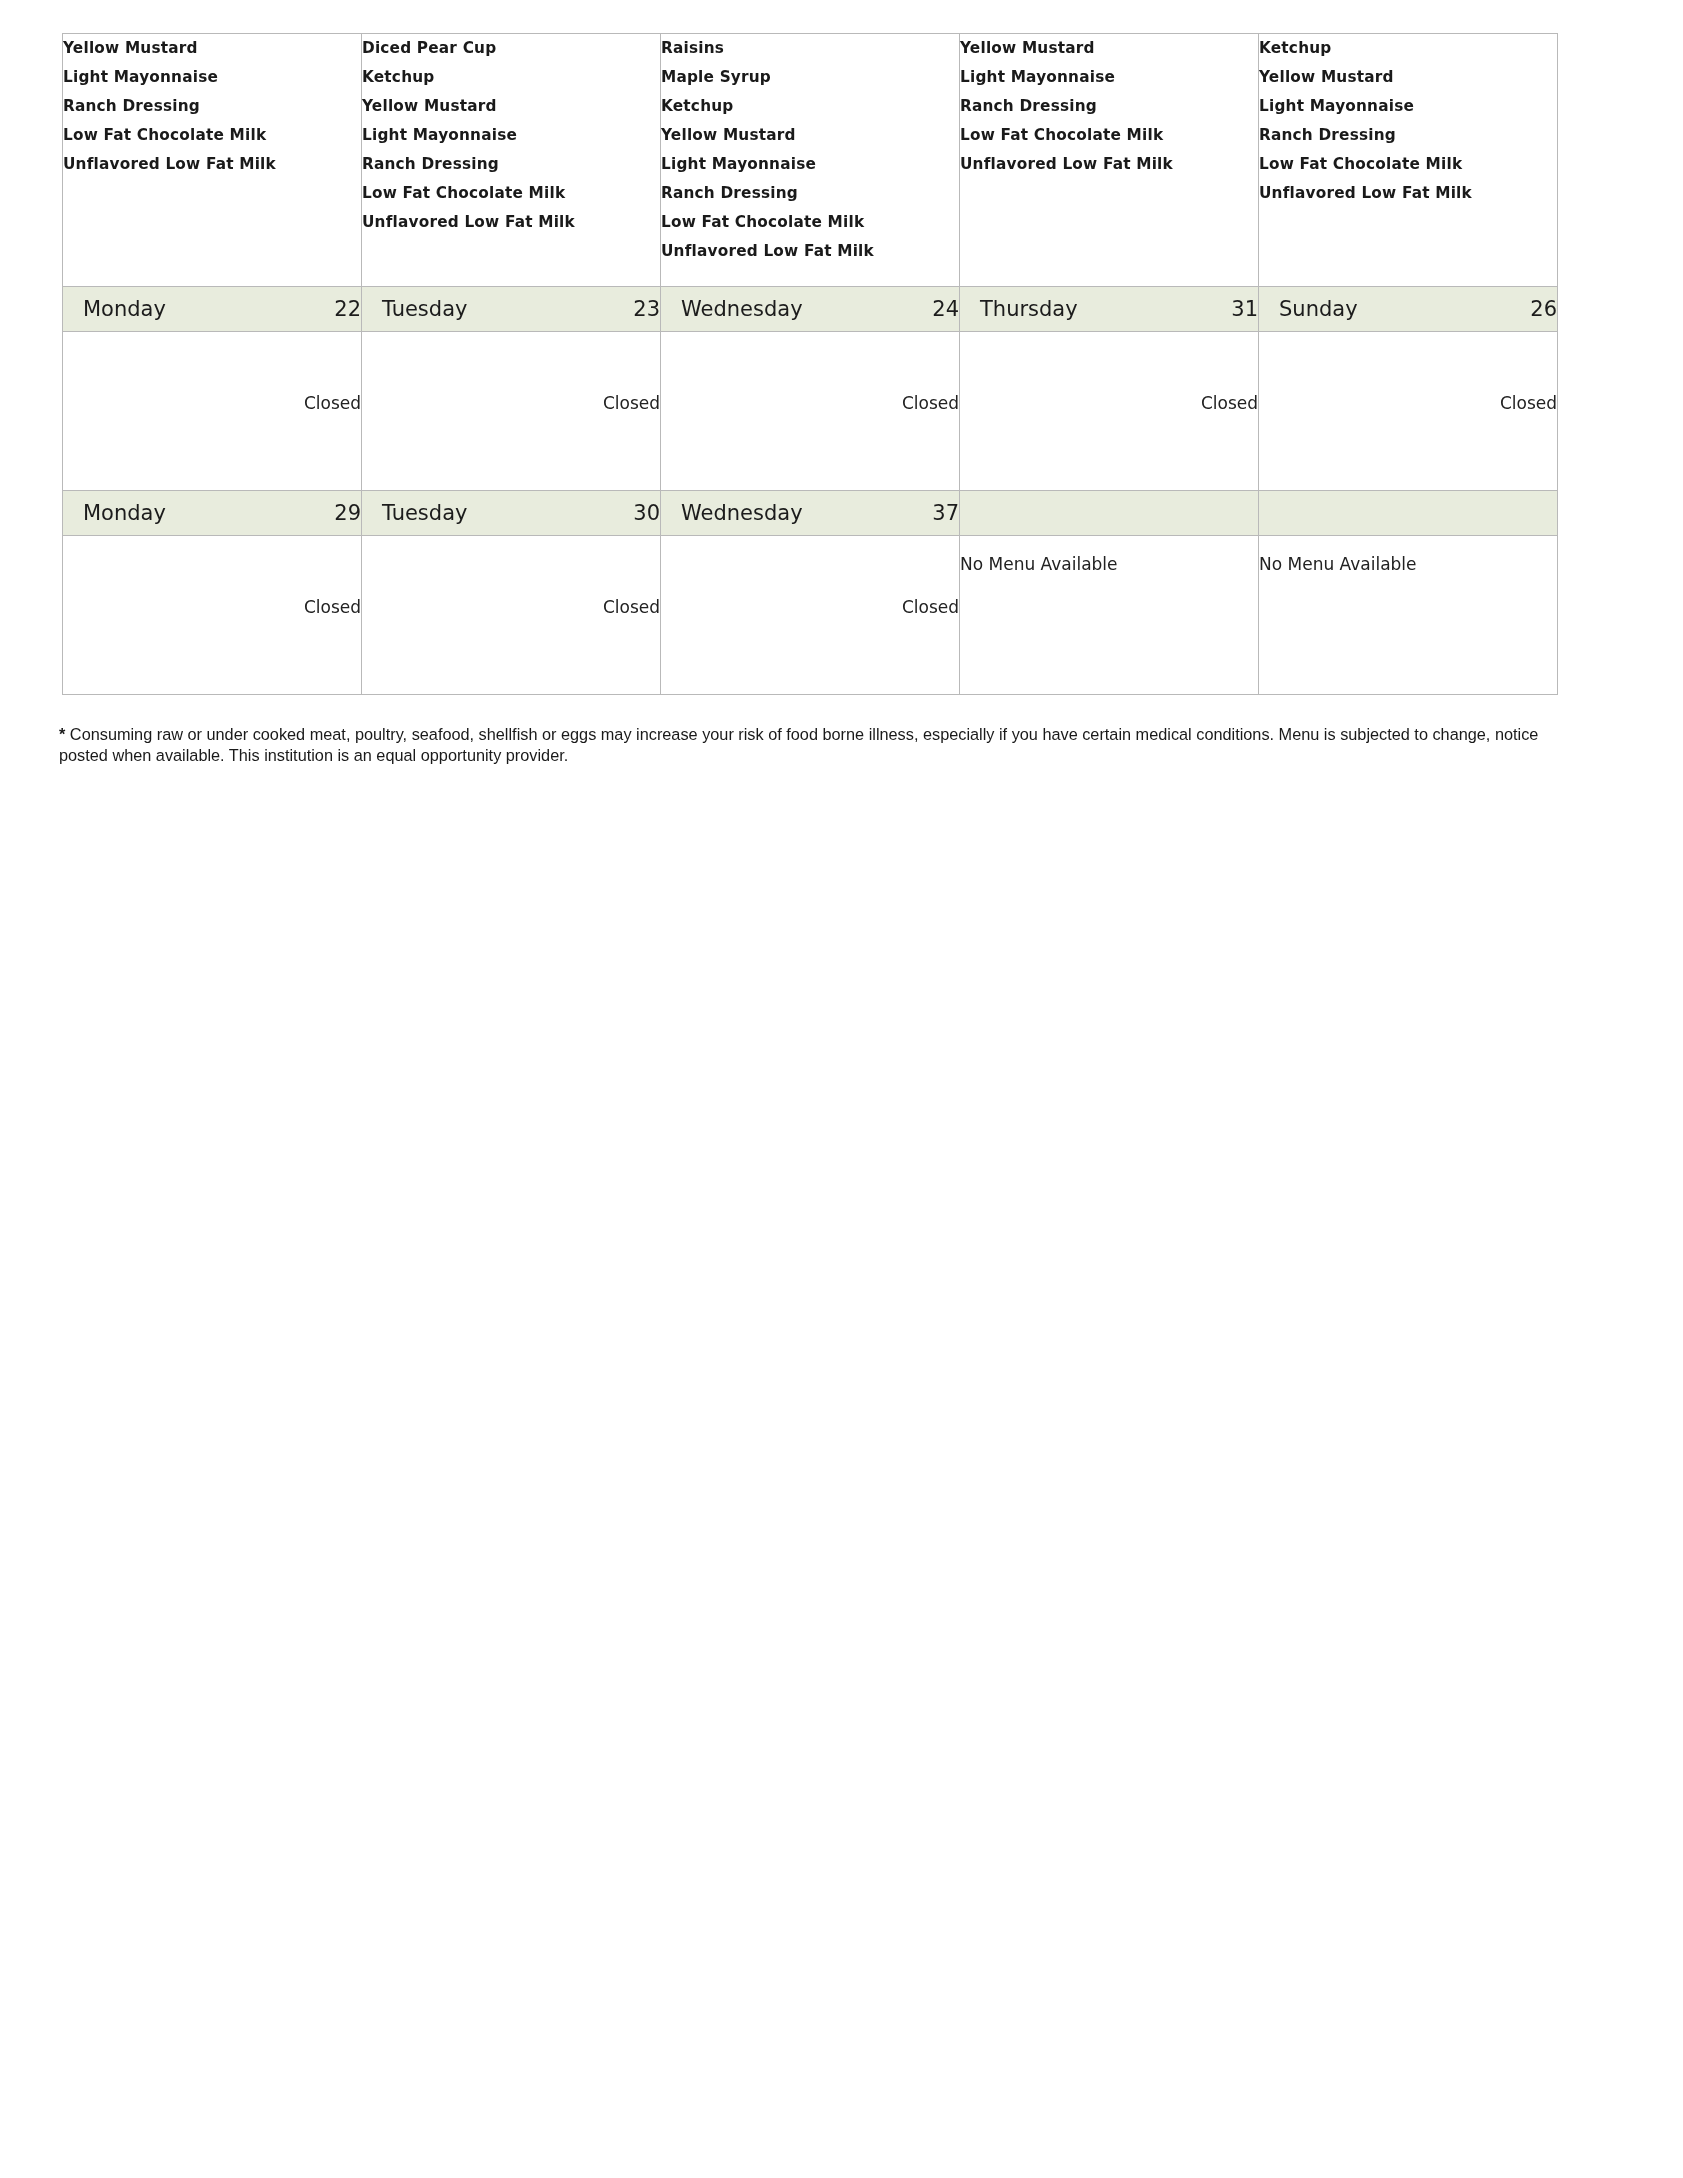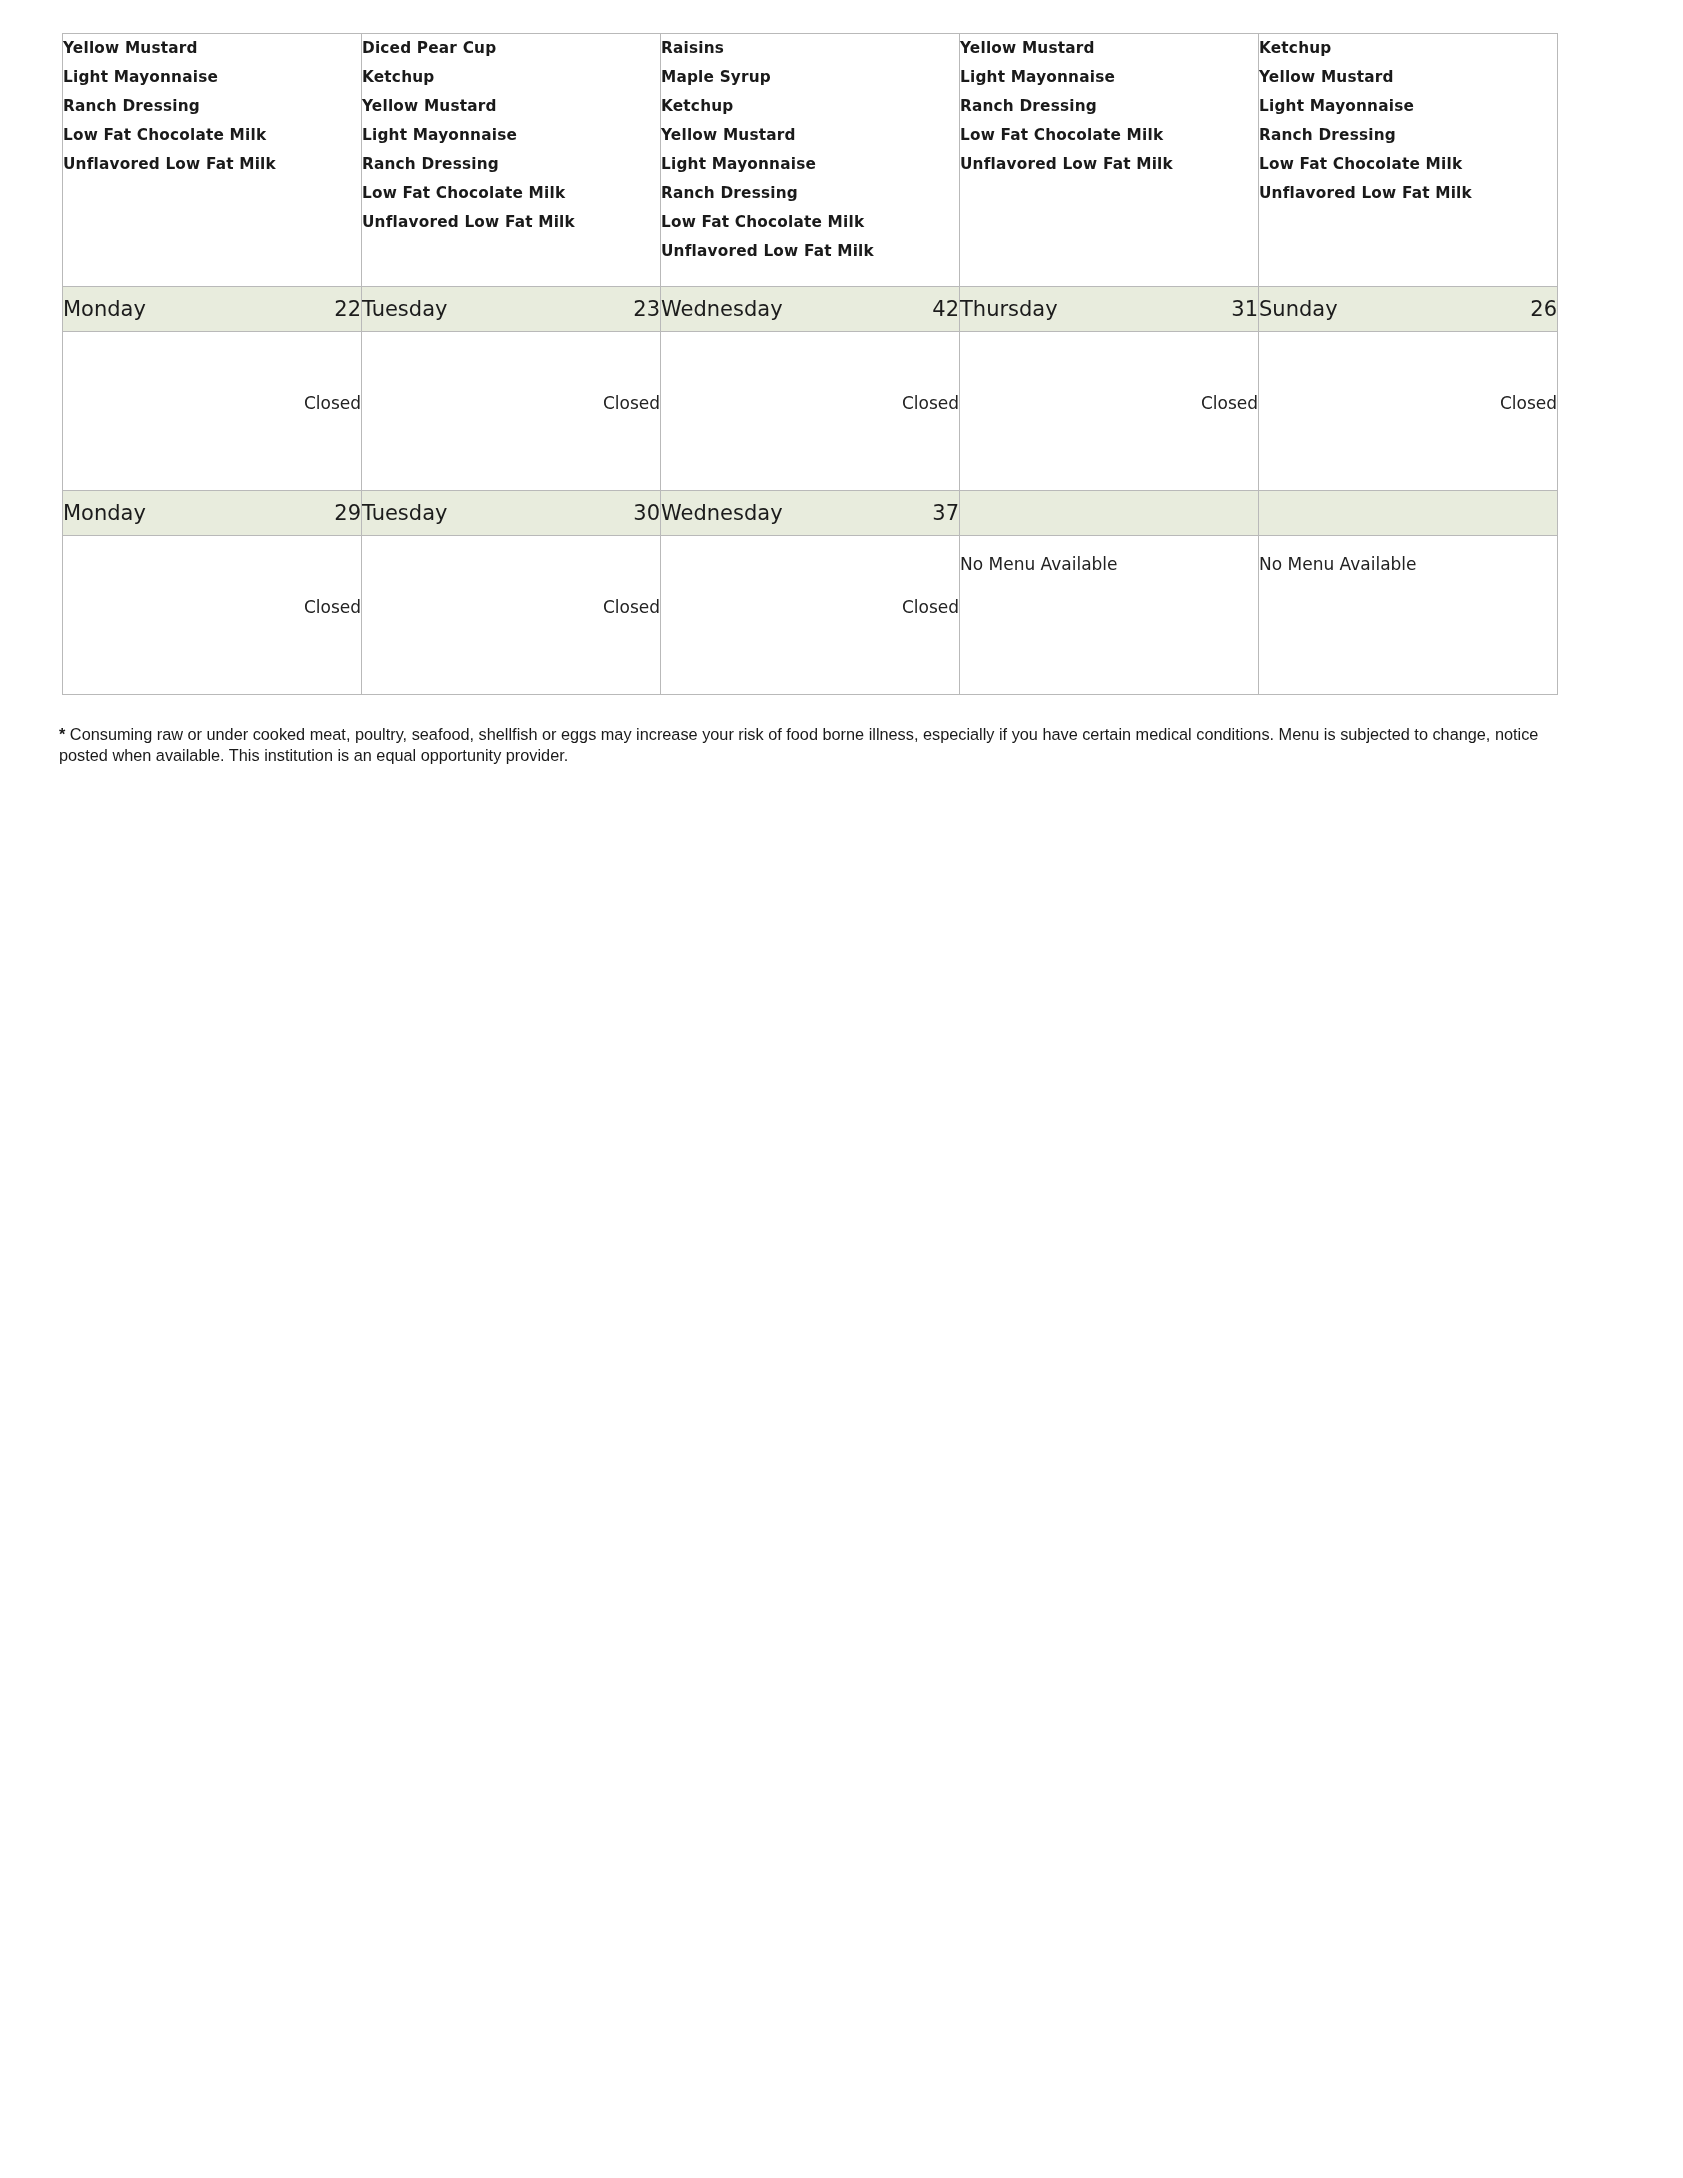--- a/index.html
+++ b/index.html
@@ -60,6 +60,7 @@
     align-items: center;
     justify-content: space-between;
     height: 44px;
+    padding-left: 20px;
   }
   .day-name {
     font-size: 21px;

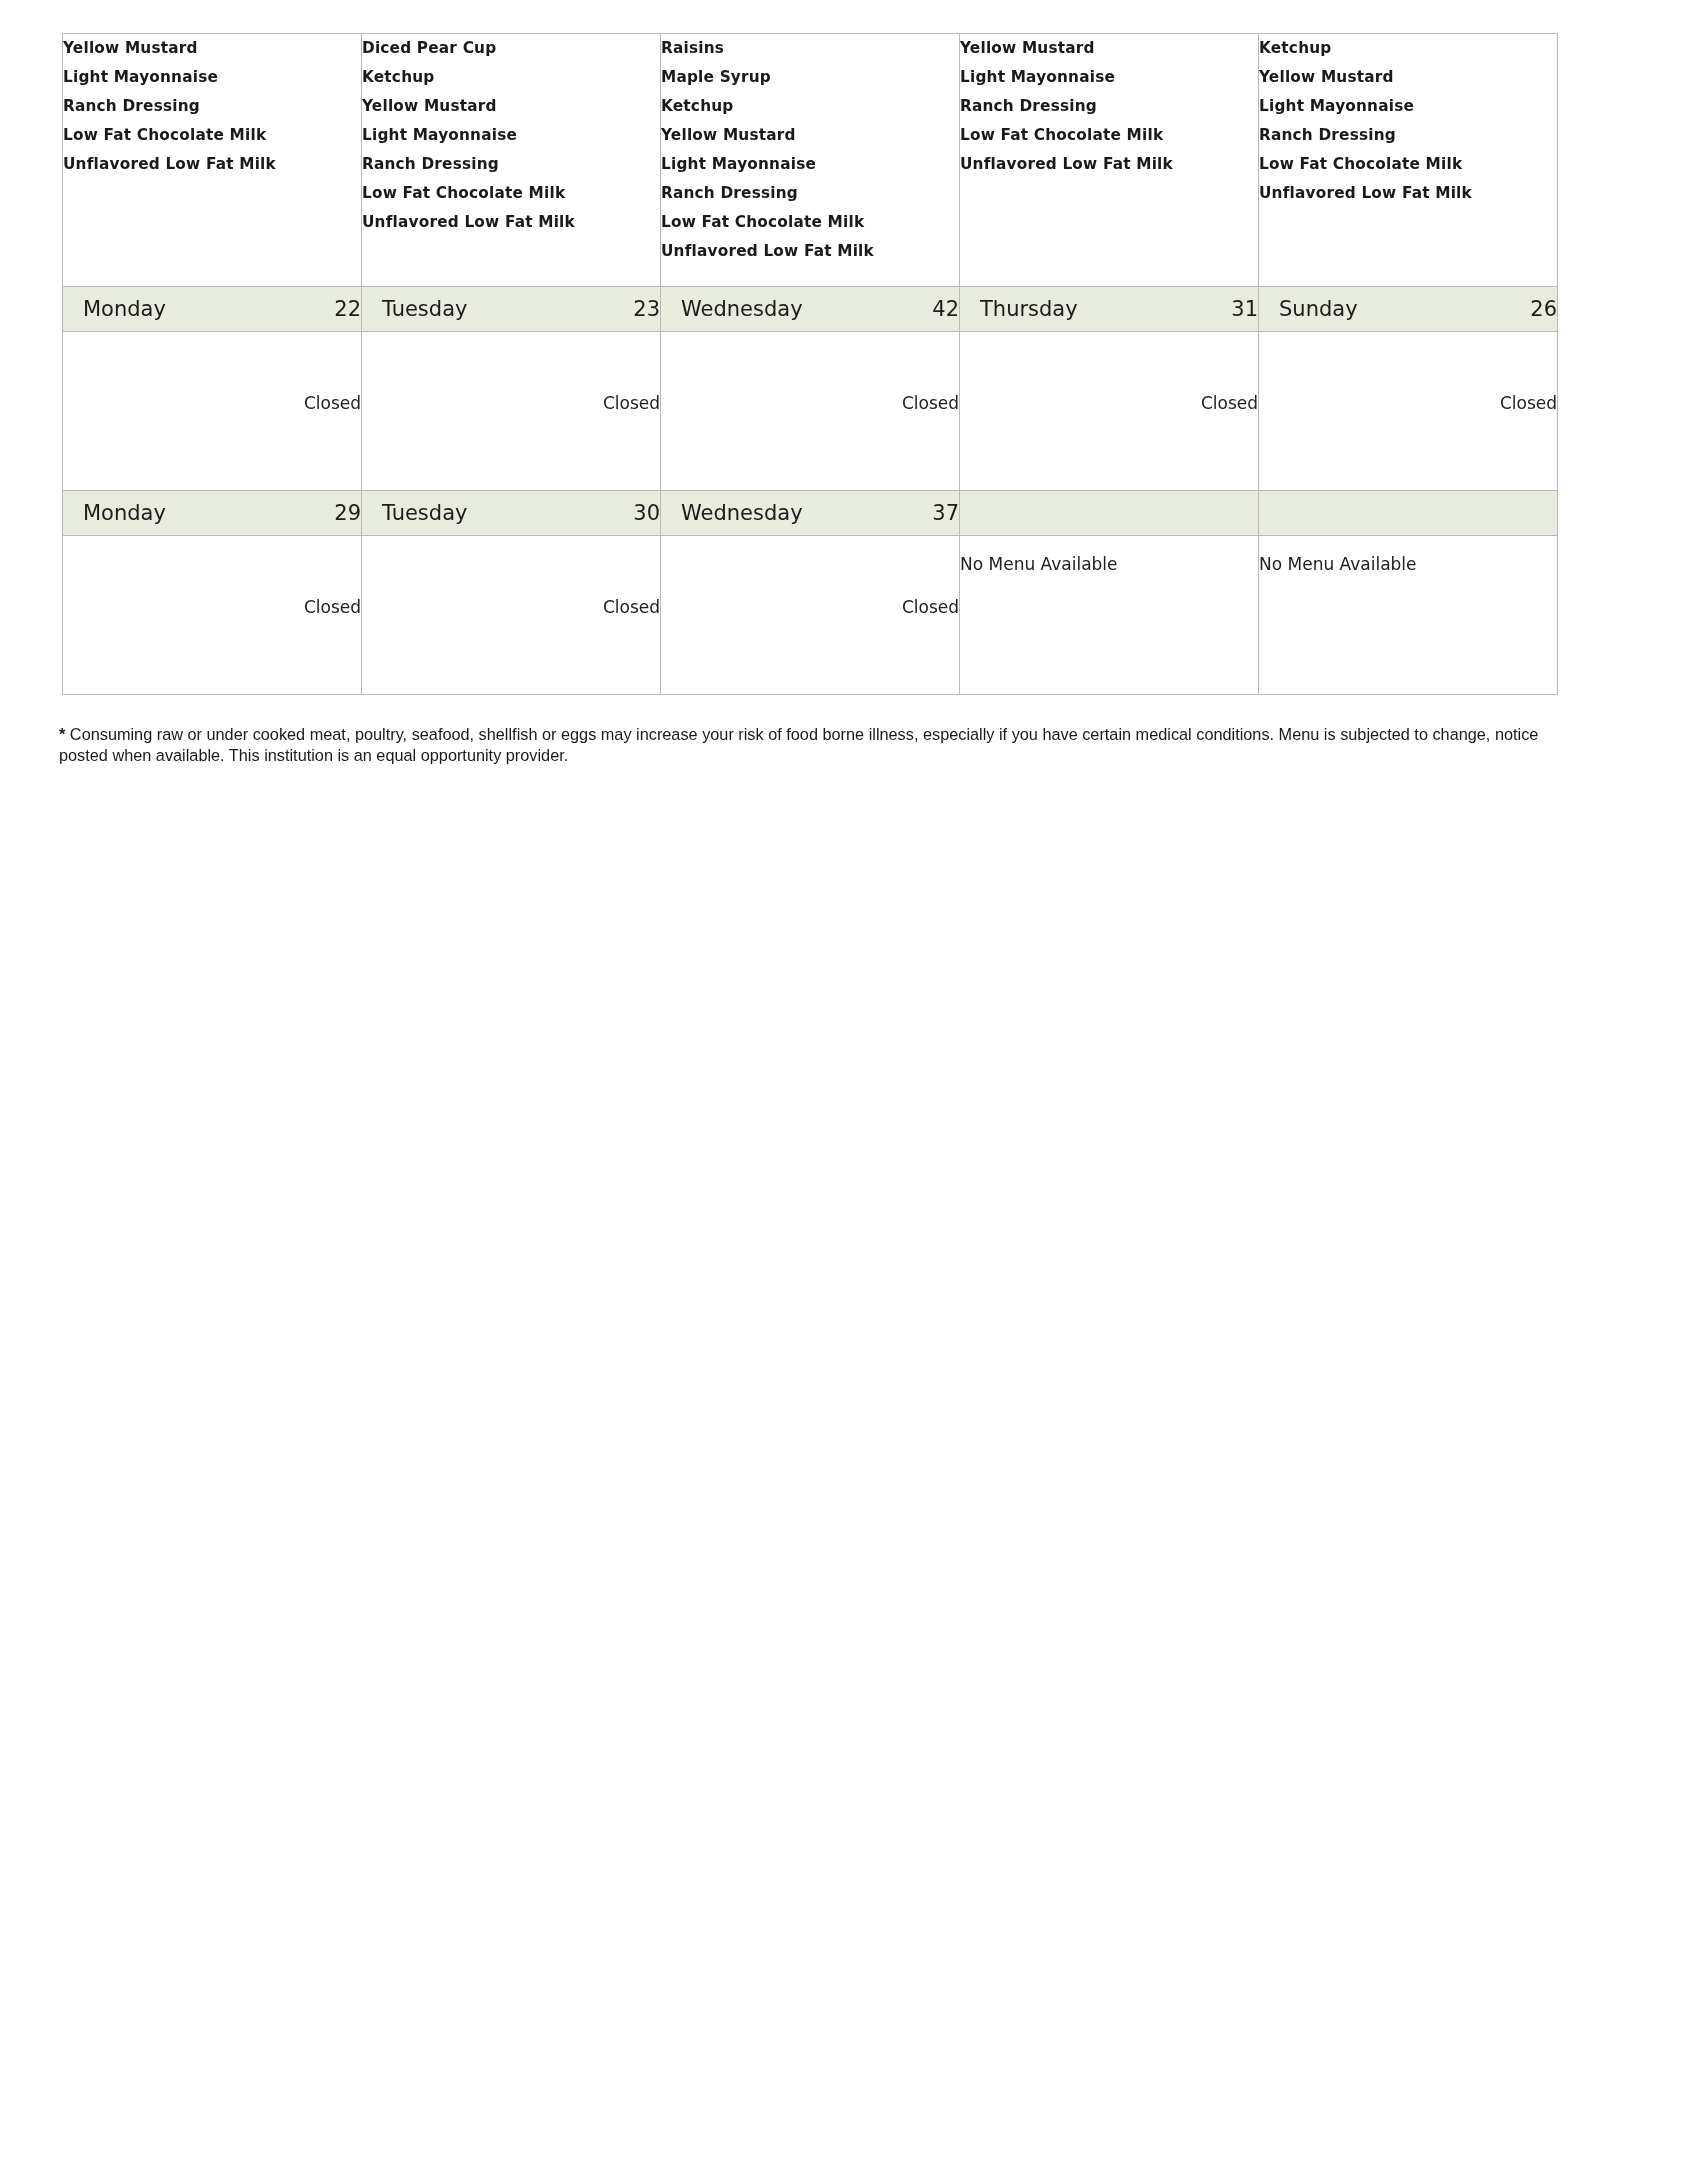--- a/index.html
+++ b/index.html
@@ -188,7 +188,7 @@
         <td class="day-head">
           <div class="day-head-inner">
             <span class="day-name">Wednesday</span>
-            <span class="day-num">42</span>
+            <span class="day-num">24</span>
           </div>
         </td>
         <td class="day-head">

